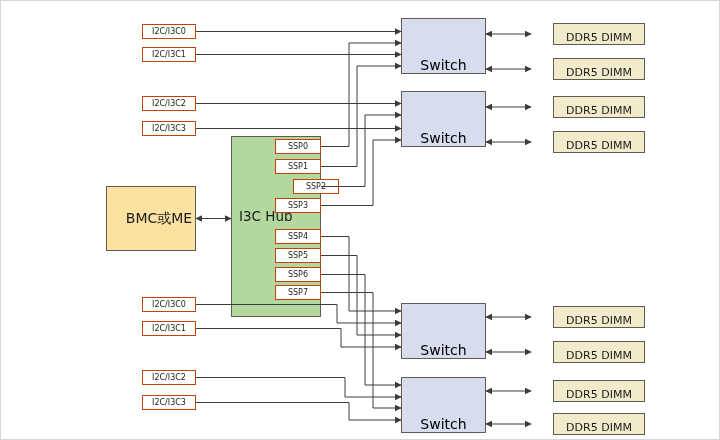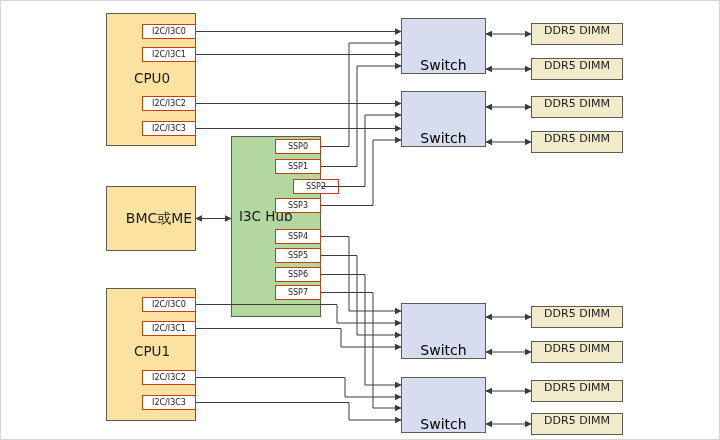--- a/index.html
+++ b/index.html
@@ -11,7 +11,7 @@
   .bmc  { background:var(--cpu-fill); display:flex; align-items:center; justify-content:center; font-size:14px; color:#1b1b1b;padding-left:16px; }
   .hub  { background:var(--hub-fill); }
   .switch { background:var(--switch-fill); display:flex; align-items:flex-end; justify-content:center; font-size:14px; color:#000000; }
-  .dimm { background:var(--dimm-fill); display:flex; align-items:flex-start; justify-content:center; font-size:11px; color:#1b1b1b; }
+  .dimm { background:var(--dimm-fill); display:flex; align-items:flex-end; justify-content:center; font-size:11px; color:#1b1b1b;margin-left:22px; }
 
   .blk-label { position:absolute; font-size:13.5px; color:#1b1b1b; z-index:2; }
   .cpu-label { width:90px; text-align:center; }

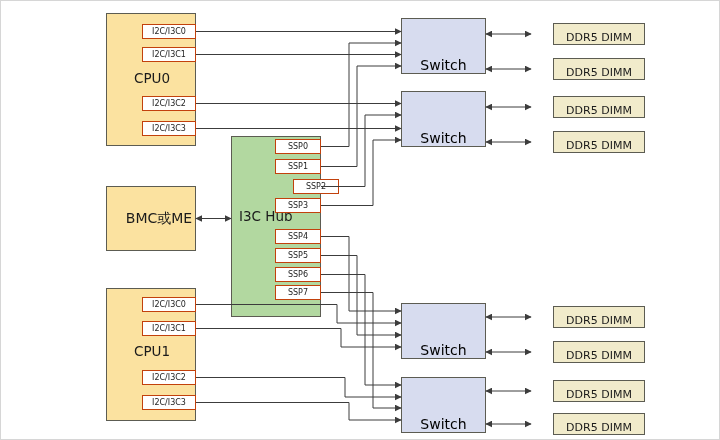--- a/index.html
+++ b/index.html
@@ -30,9 +30,6 @@
 
 <div class="canvas">
 
-  <div class="block cpu" style="left:105px; top:12px; width:90px; height:133px;">
-    <span class="blk-label cpu-label" style="left:0; top:56px;">CPU0</span>
-  </div>
   <div class="port cpu-port" style="left:141px; top:23px;">I2C/I3C0</div>
   <div class="port cpu-port" style="left:141px; top:46px;">I2C/I3C1</div>
   <div class="port cpu-port" style="left:141px; top:95px;">I2C/I3C2</div>

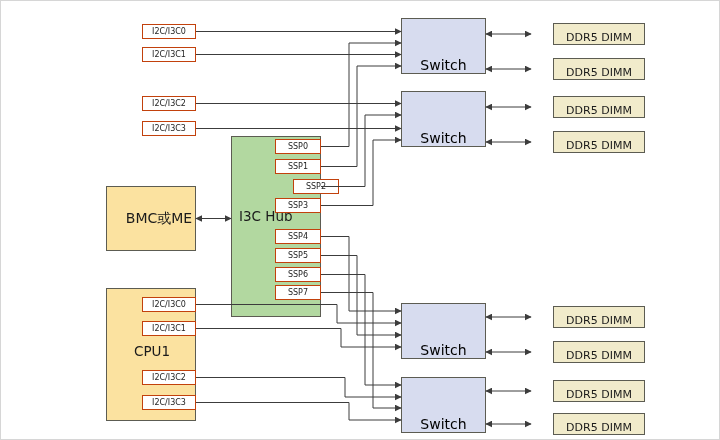--- a/index.html
+++ b/index.html
@@ -39,9 +39,6 @@
     <span>BMC或ME</span>
   </div>
 
-  <div class="block cpu" style="left:105px; top:287px; width:90px; height:133px;">
-    <span class="blk-label cpu-label" style="left:0; top:54px;">CPU1</span>
-  </div>
   <div class="port cpu-port" style="left:141px; top:296px;">I2C/I3C0</div>
   <div class="port cpu-port" style="left:141px; top:320px;">I2C/I3C1</div>
   <div class="port cpu-port" style="left:141px; top:369px;">I2C/I3C2</div>

